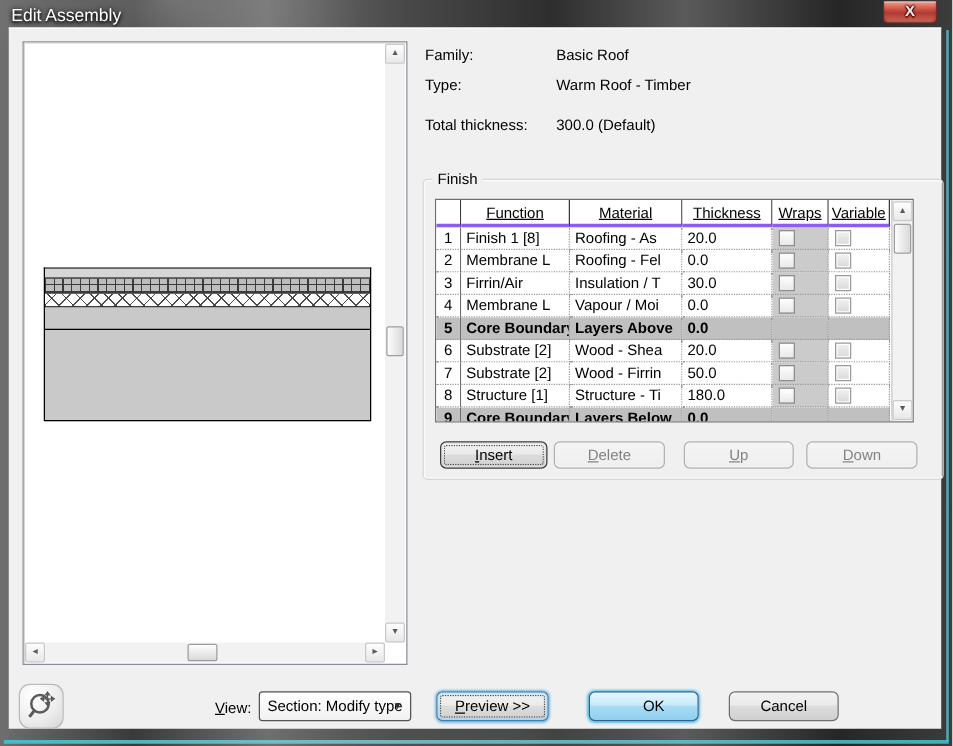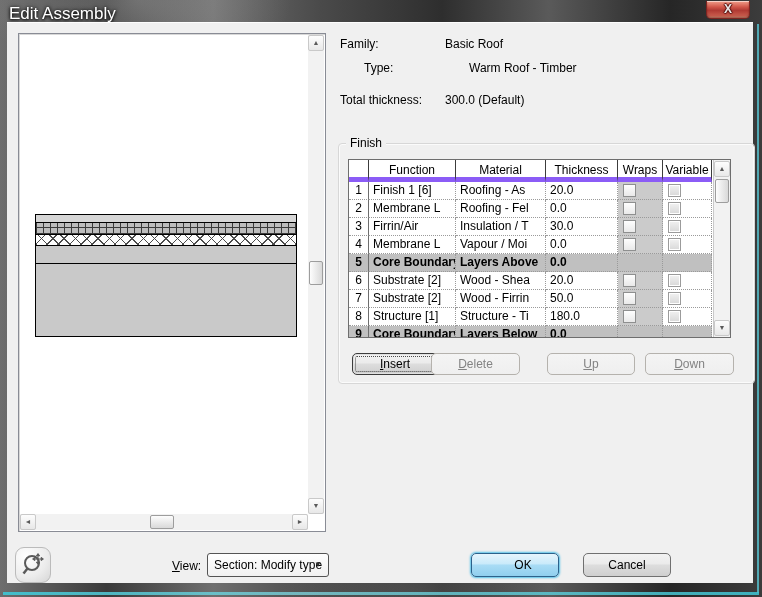--- a/index.html
+++ b/index.html
@@ -19,7 +19,7 @@
   .edge-glow-right { position:absolute; right:3px; top:24px; bottom:4px; width:2px; background:rgba(90,205,220,.75); }
 
   .titlebar { position:absolute; left:0; top:0; right:0; height:22px; }
-  .title-text { position:absolute; left:9px; top:4px; color:#fff; font-size:17px;
+  .title-text { position:absolute; left:9px; top:4px; color:#fff; font-size:14px;
     text-shadow:0 1px 3px #000, 0 0 4px rgba(0,0,0,.8); }
   .close-btn { position:absolute; right:12px; top:1px; width:44px; height:18px;
     border:1px solid #7e2420; border-top:none; border-radius:0 0 5px 5px;

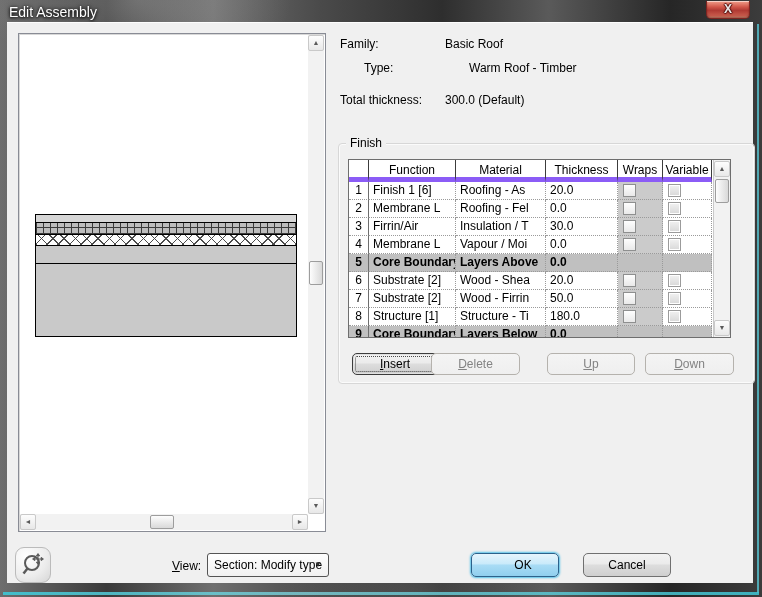--- a/index.html
+++ b/index.html
@@ -65,7 +65,7 @@
   
   .info-label { position:absolute; left:333px; width:100px; }
   .info-value { position:absolute; left:438px; }
-  .r1 { top:14px; } .r2 { top:38px;margin-left:24px; } .r3 { top:62px;margin-top:8px; }
+  .r1 { top:14px; } .r2 { top:38px; } .r3 { top:62px;margin-top:8px; }
 
   
   .groupbox { position:absolute; left:331px; top:120px; width:417px; height:241px;

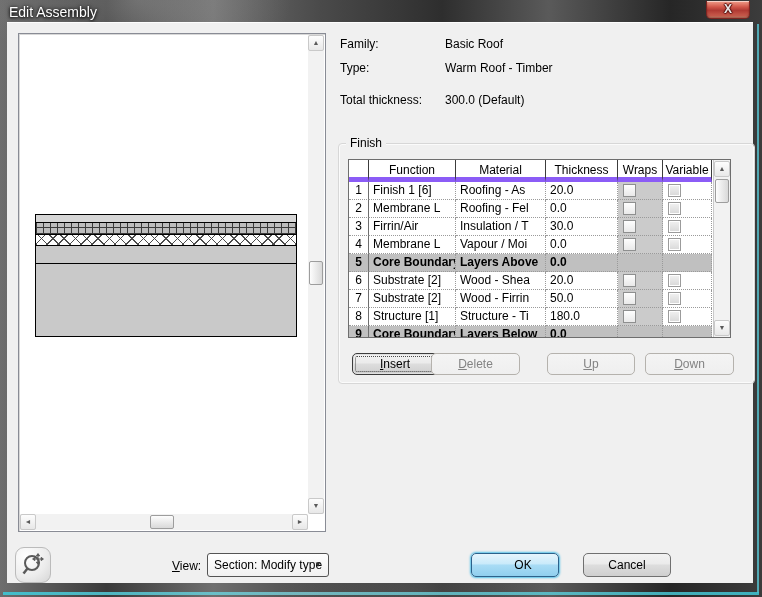--- a/index.html
+++ b/index.html
@@ -78,8 +78,8 @@
   .tbl-inner { position:absolute; left:0; top:0; right:17px; bottom:0; }
   .tr, .tbl-header { display:flex; }
   .tbl-header { height:22px; }
-  .th { border-right:1px solid #3c3c3c; border-bottom:5px solid #8b5cf6; background:#fff;
-    text-align:center; line-height:21px; overflow:hidden; white-space:nowrap; }
+  .th { border-right:1px solid #3c3c3c; border-bottom:3px solid #8b5cf6; background:#fff;
+    text-align:center; line-height:21px; overflow:hidden; white-space:nowrap;text-decoration:underline; }
   .tr { height:18px; }
   .tr.clipped { height:13px; overflow:hidden; }
   .td { border-right:1px dotted #9a9a9a; border-bottom:1px dotted #9a9a9a; background:#fff;

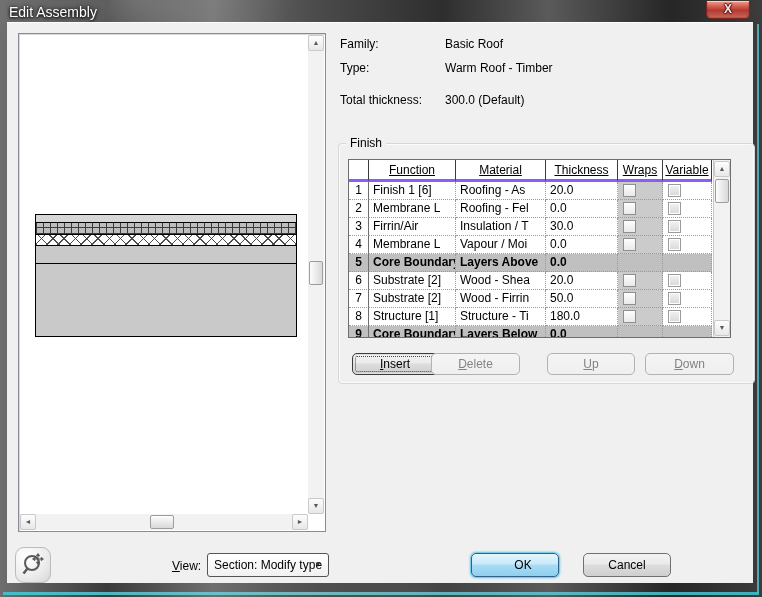--- a/index.html
+++ b/index.html
@@ -195,7 +195,7 @@
         <div>
             <div class="tr">
               <div class="td c-num">1</div>
-              <div class="td c-fn">Finish 1 [6]</div>
+              <div class="td c-fn">Finish 1 [8]</div>
               <div class="td c-mat">Roofing - As</div>
               <div class="td c-th">20.0</div>
               <div class="td c-wr cell-wraps">

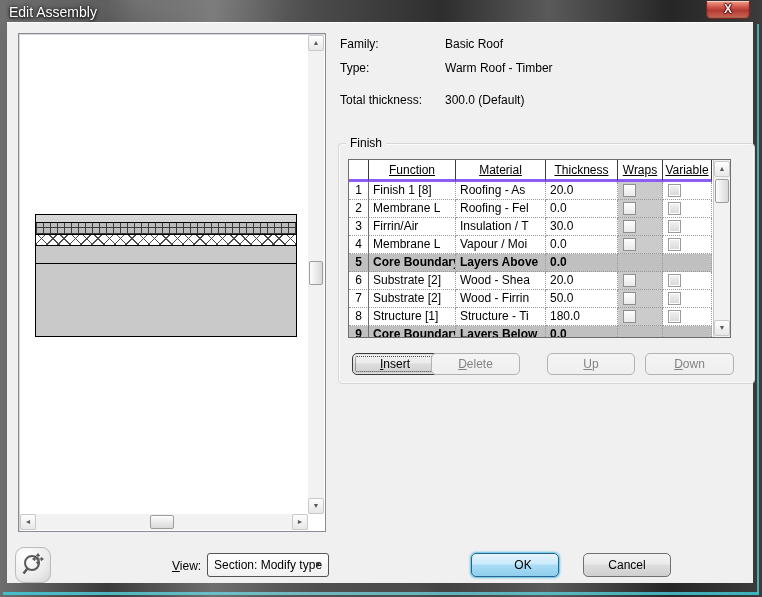--- a/index.html
+++ b/index.html
@@ -116,7 +116,7 @@
     background:linear-gradient(180deg,#e6f5fc 0%,#c9eafa 45%,#a9dcf5 50%,#90cfee 100%);
     box-shadow:0 0 2px 1px #55c1e8; }
   #btn-insert { left:345px; top:330px; width:86px; }
-  #btn-delete { left:424px; top:330px; width:89px; }
+  #btn-delete { left:436px; top:330px; width:89px; }
   #btn-up     { left:540px; top:330px; width:88px; }
   #btn-down   { left:638px; top:330px; width:89px; }
 

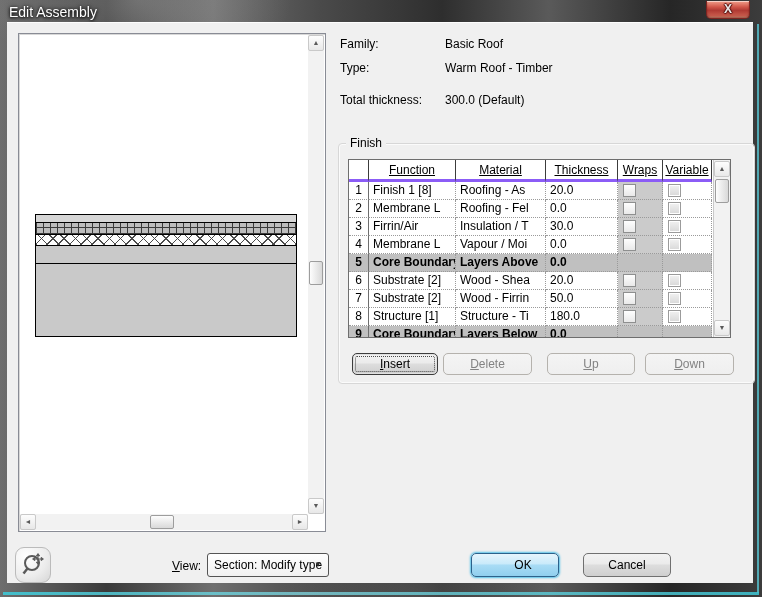--- a/index.html
+++ b/index.html
@@ -319,6 +319,7 @@
       <span>Section: Modify type</span>
       <span class="arrow">▼</span>
     </div>
+    <div id="btn-preview" class="btn glow"><u>P</u>review &gt;&gt;</div>
     <div id="btn-ok" class="btn default-ok">OK</div>
     <div id="btn-cancel" class="btn">Cancel</div>
   </div>

